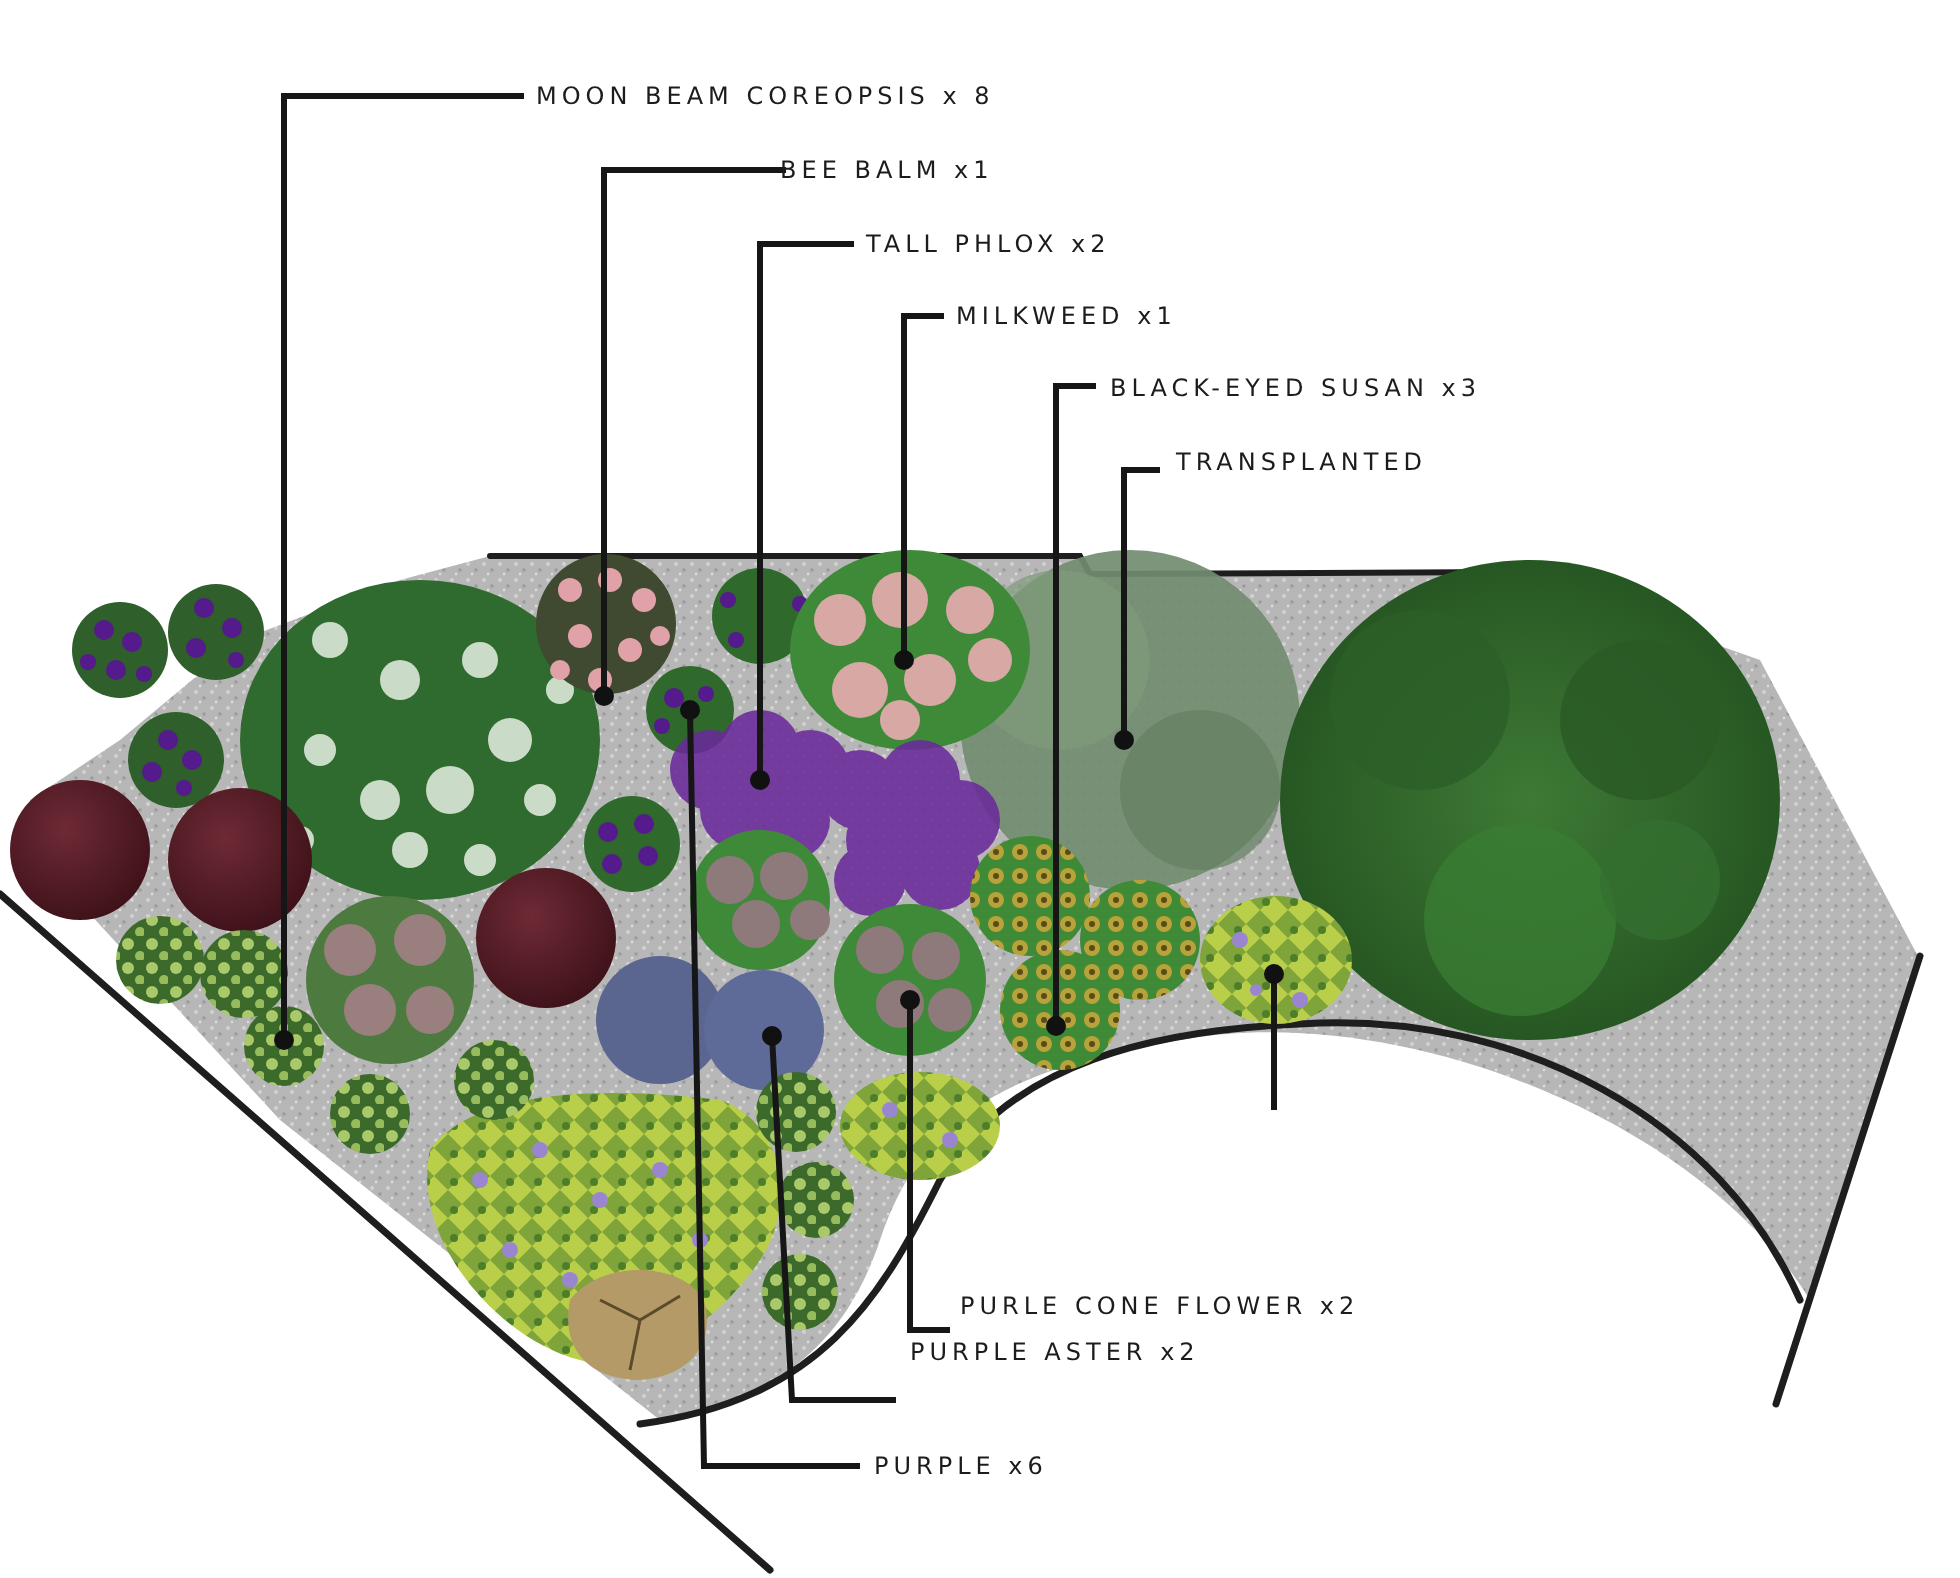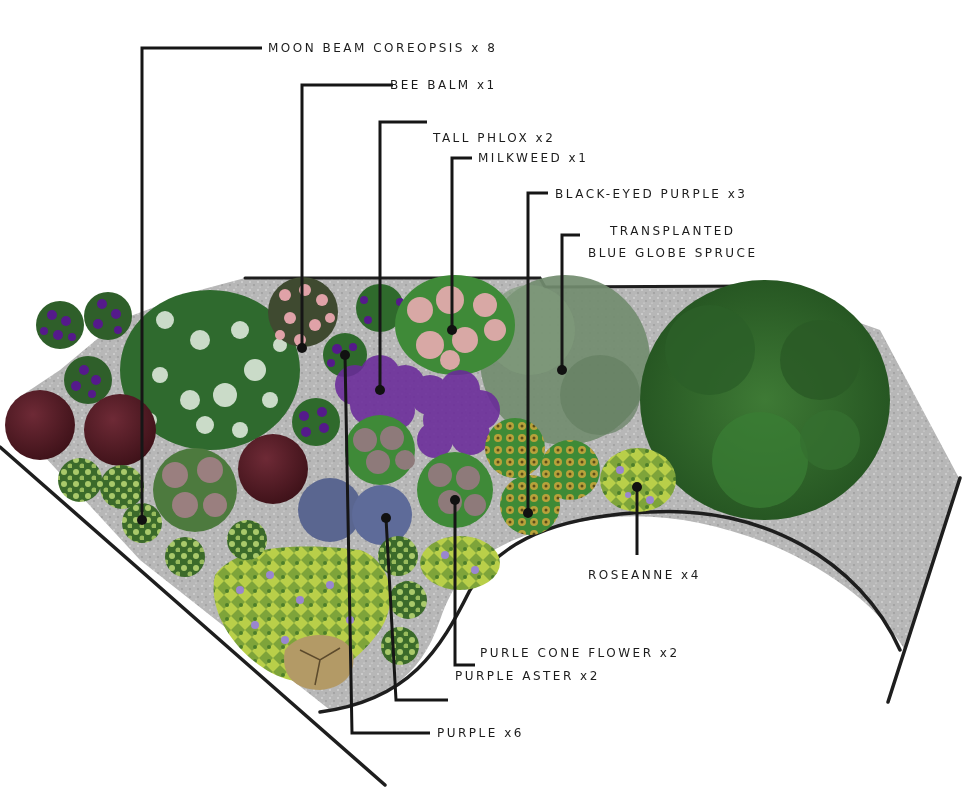--- a/index.html
+++ b/index.html
@@ -289,7 +289,7 @@
 
 <div class="label" style="left:268px;top:38px;">MOON BEAM COREOPSIS x 8</div>
 <div class="label" style="left:390px;top:75px;">BEE BALM x1</div>
-<div class="label" style="left:433px;top:112px;margin-top:16px;">TALL PHLOX x2</div>
+<div class="label" style="left:433px;top:112px;">TALL PHLOX x2</div>
 <div class="label" style="left:478px;top:148px;">MILKWEED x1</div>
 <div class="label" style="left:555px;top:184px;">BLACK-EYED PURPLE x3</div>
 <div class="label two" style="left:588px;top:220px;">

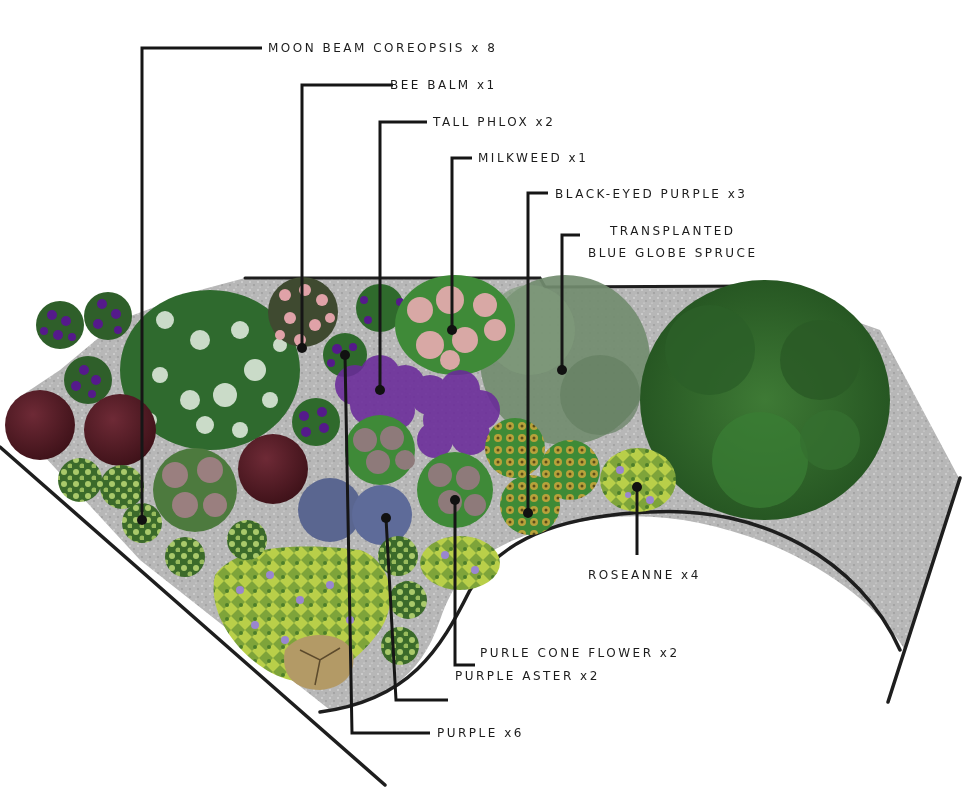--- a/index.html
+++ b/index.html
@@ -291,7 +291,7 @@
 <div class="label" style="left:390px;top:75px;">BEE BALM x1</div>
 <div class="label" style="left:433px;top:112px;">TALL PHLOX x2</div>
 <div class="label" style="left:478px;top:148px;">MILKWEED x1</div>
-<div class="label" style="left:555px;top:184px;">BLACK-EYED PURPLE x3</div>
+<div class="label" style="left:555px;top:184px;">BLACK-EYED SUSAN x3</div>
 <div class="label two" style="left:588px;top:220px;">
   <div>TRANSPLANTED</div>
   <div>BLUE GLOBE SPRUCE</div>

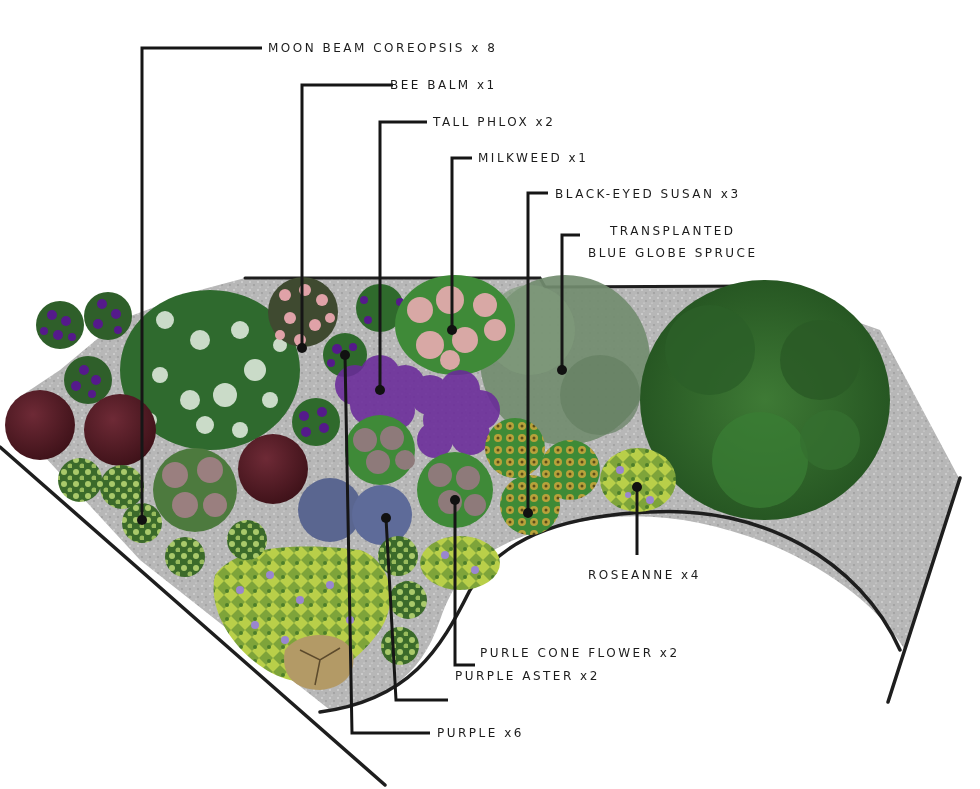--- a/index.html
+++ b/index.html
@@ -294,7 +294,6 @@
 <div class="label" style="left:555px;top:184px;">BLACK-EYED SUSAN x3</div>
 <div class="label two" style="left:588px;top:220px;">
   <div>TRANSPLANTED</div>
-  <div>BLUE GLOBE SPRUCE</div>
 </div>
 <div class="label two" style="left:588px;top:564px;">
   <div>ROSEANNE x4</div>

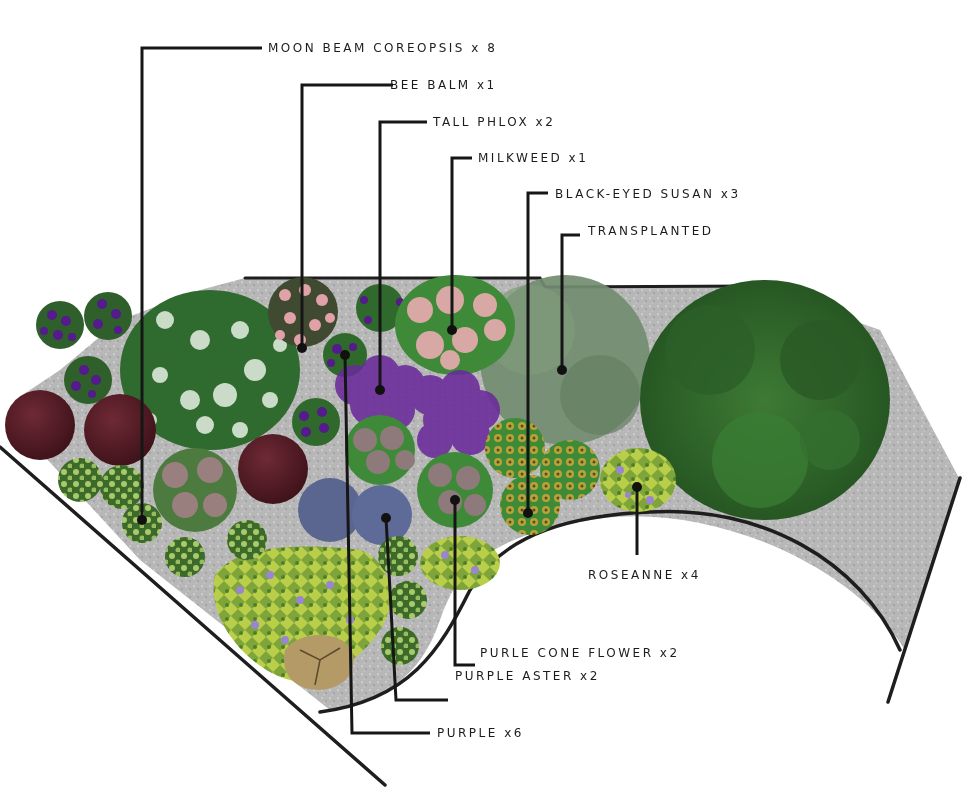--- a/index.html
+++ b/index.html
@@ -296,7 +296,6 @@
   <div>TRANSPLANTED</div>
 </div>
 <div class="label two" style="left:588px;top:564px;">
-  <div>ROSEANNE x4</div>
 </div>
 <div class="label" style="left:480px;top:643px;text-align:right;">PURLE CONE FLOWER x2</div>
 <div class="label" style="left:455px;top:666px;">PURPLE ASTER x2</div>

